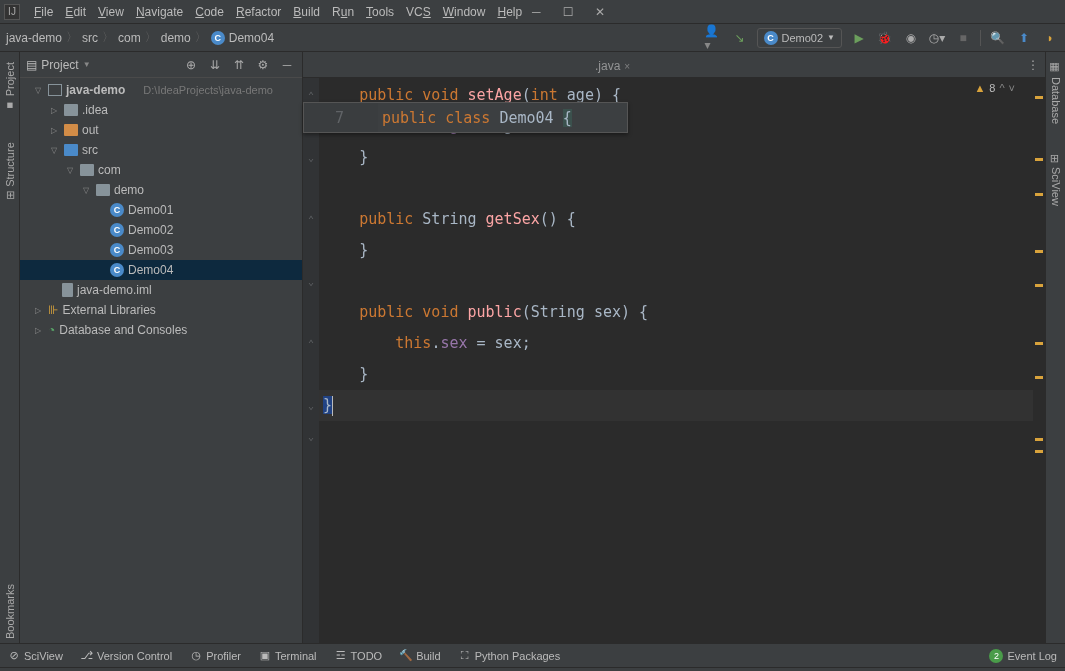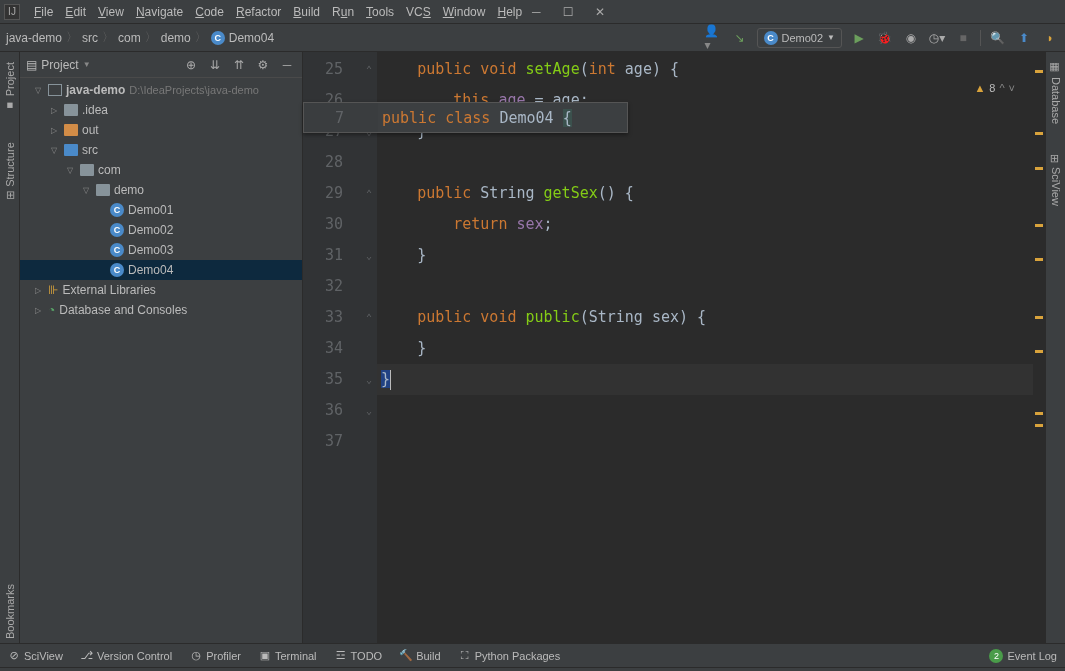--- a/index.html
+++ b/index.html
@@ -244,6 +244,13 @@
   </div>
 
   <div class="editor-area">
+    <div class="editor-tabs">
+      <div class="editor-tab" style="margin-left:280px; opacity:0.6; background:#3c3f41; border-top:none;">
+        <span>.java</span>
+        <span class="close">×</span>
+      </div>
+      <div class="tab-opts">⋮</div>
+    </div>
 
     <div class="inspection">
       <span class="warn-tri">▲</span>

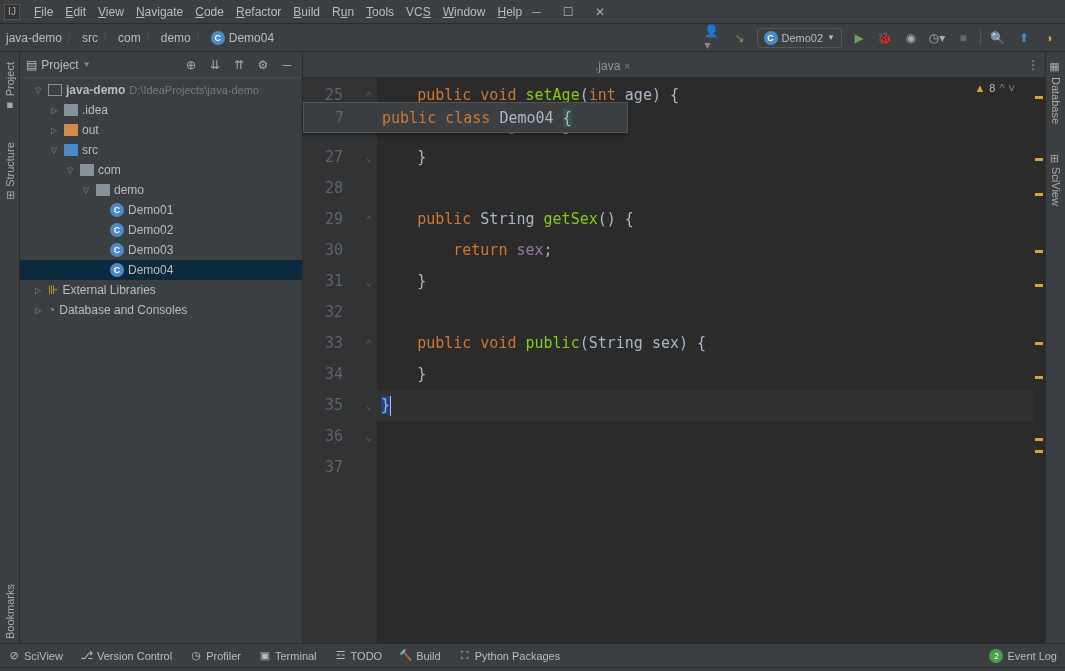--- a/index.html
+++ b/index.html
@@ -38,7 +38,7 @@
 .folder-icon.blue { background: #4a8ac9; }
 .module-icon { width: 14px; height: 12px; border: 1px solid #87939a; position: relative; }
 .file-icon { width: 11px; height: 14px; background: #87939a; border-radius: 1px; }
-.path-hint { color: #787878; font-size: 11px; margin-left: 0; }
+.path-hint { color: #787878; font-size: 11px; margin-left: 14px; }
 .editor-area { flex: 1; display: flex; flex-direction: column; background: #2b2b2b; position: relative; }
 .editor-tabs { height: 26px; display: flex; align-items: flex-end; background: #3c3f41; border-bottom: 1px solid #2b2b2b; padding-left: 4px; position: relative; }
 .editor-tab { display: flex; align-items: center; gap: 4px; padding: 4px 8px; background: #515658; color: #ccc; font-size: 12px; border-top: 2px solid #4a8ac9; cursor: pointer; }

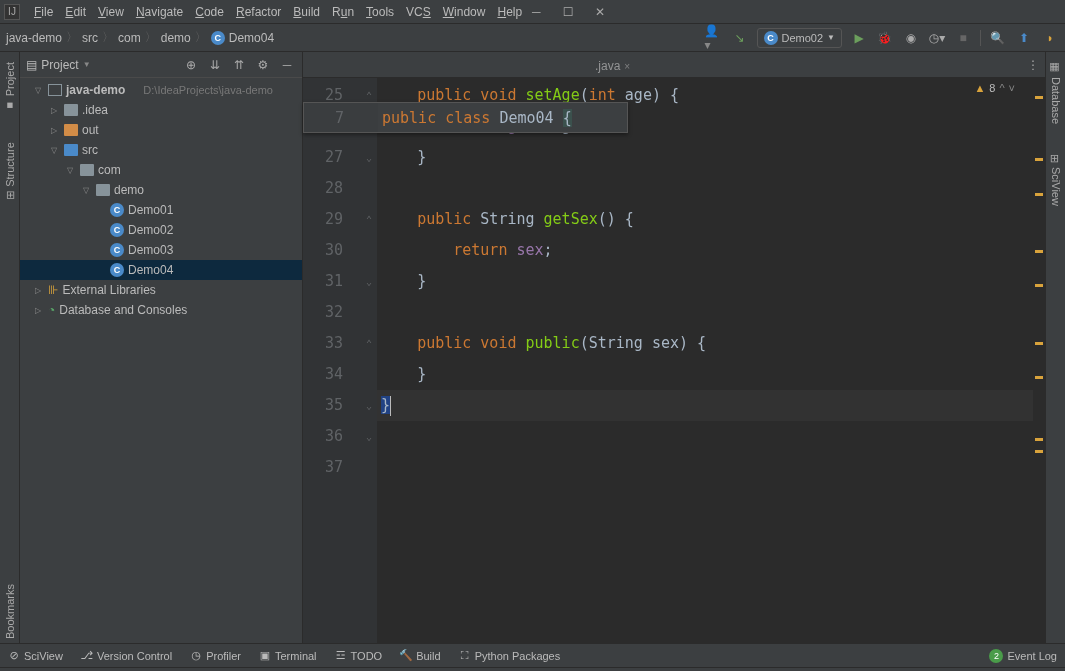--- a/index.html
+++ b/index.html
@@ -260,21 +260,6 @@
     </div>
 
     <div class="editor-body">
-      <div class="gutter">
-        <div class="ln">25</div>
-        <div class="ln">26</div>
-        <div class="ln">27</div>
-        <div class="ln">28</div>
-        <div class="ln">29</div>
-        <div class="ln">30</div>
-        <div class="ln">31</div>
-        <div class="ln">32</div>
-        <div class="ln">33</div>
-        <div class="ln">34</div>
-        <div class="ln">35</div>
-        <div class="ln">36</div>
-        <div class="ln">37</div>
-      </div>
       <div class="fold-gutter">
         <div class="fm">⌃</div>
           <div class="fm"></div>

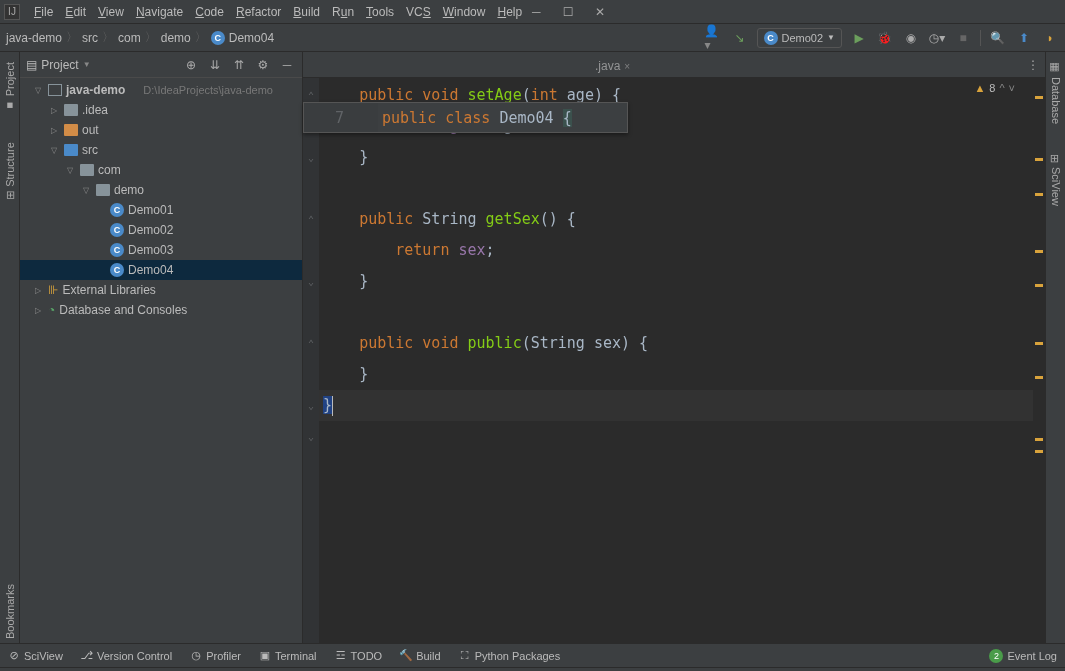--- a/index.html
+++ b/index.html
@@ -56,7 +56,7 @@
 .code-line.caret-line { background: #323232; }
 .kw { color: #cc7832; }
 .ident { color: #a9b7c6; }
-.method { color: #84cc16; }
+.method { color: #fca5a5; }
 .field { color: #9876aa; }
 .op { color: #a9b7c6; }
 .pun { color: #a9b7c6; }

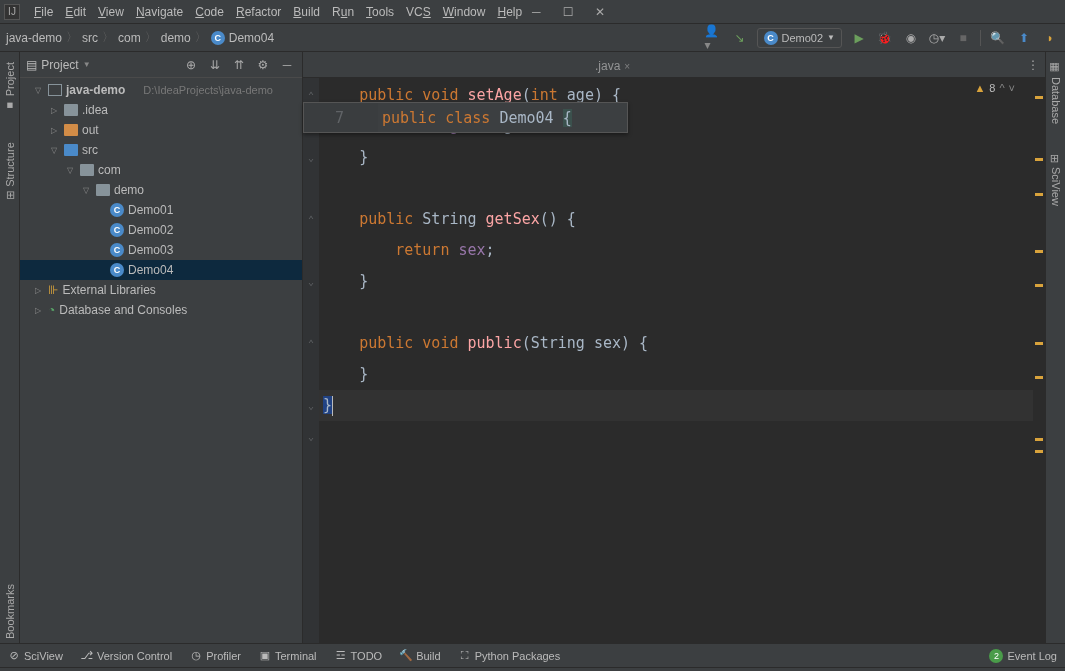--- a/index.html
+++ b/index.html
@@ -281,7 +281,6 @@
         <div class="code-line">    <span class="pun">}</span></div>
         <div class="code-line"></div>
         <div class="code-line">    <span class="kw">public</span> <span class="ident">String</span> <span class="method">getSex</span><span class="pun">() {</span></div>
-        <div class="code-line">        <span class="kw">return</span> <span class="field">sex</span><span class="pun">;</span></div>
         <div class="code-line">    <span class="pun">}</span></div>
         <div class="code-line"></div>
         <div class="code-line">    <span class="kw">public</span> <span class="kw">void</span> <span class="method">public</span><span class="pun">(</span><span class="ident">String</span> <span class="param">sex</span><span class="pun">) {</span></div>

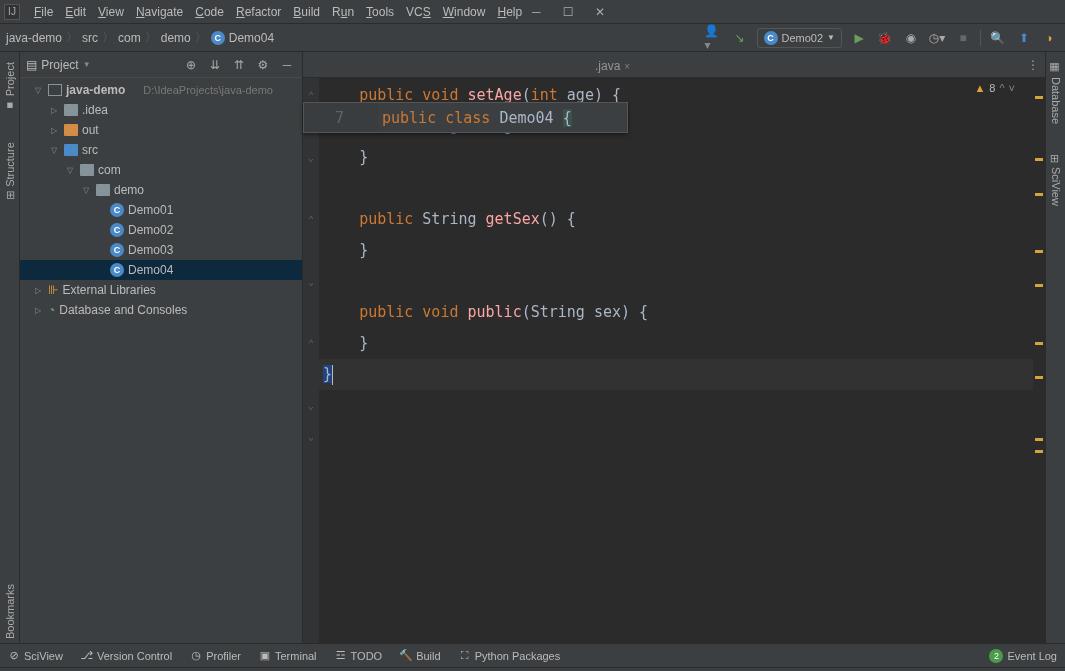--- a/index.html
+++ b/index.html
@@ -229,6 +229,11 @@
         <span>Demo04</span>
       </div>
       <div class="tree-row">
+        <span class="indent" style="width:34px"></span>
+        <span class="file-icon"></span>
+        <span>java-demo.iml</span>
+      </div>
+      <div class="tree-row">
         <span class="indent" style="width:4px"></span>
           <span class="arrow">▷</span>
         <span style="color:#d9a33c">⊪</span>

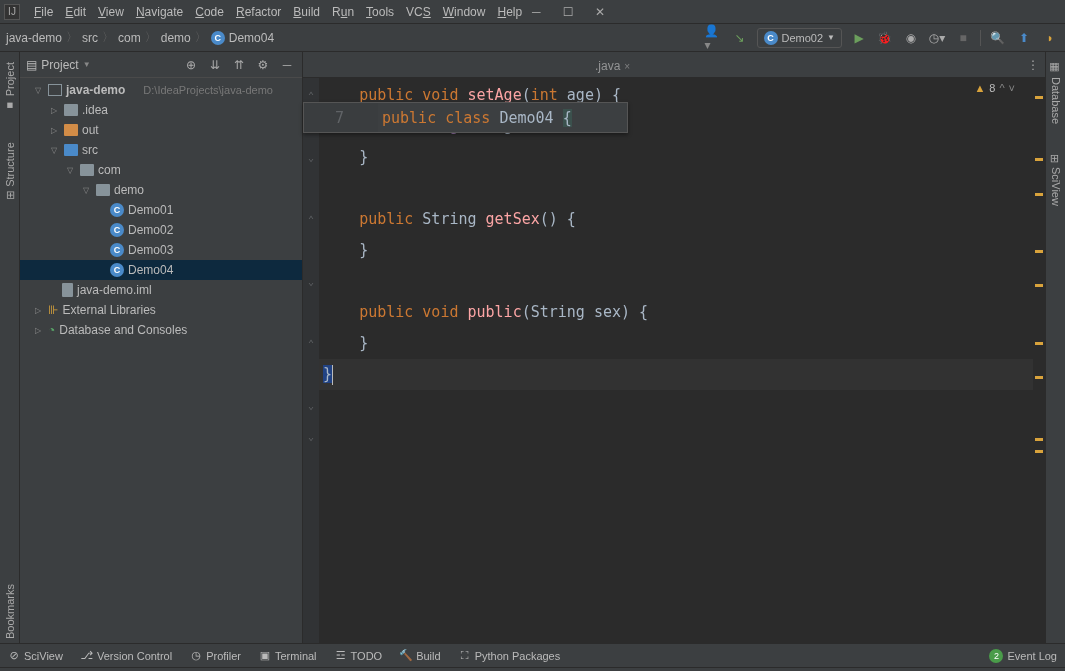--- a/index.html
+++ b/index.html
@@ -289,6 +289,7 @@
         <div class="code-line">    <span class="pun">}</span></div>
         <div class="code-line"></div>
         <div class="code-line">    <span class="kw">public</span> <span class="kw">void</span> <span class="method">public</span><span class="pun">(</span><span class="ident">String</span> <span class="param">sex</span><span class="pun">) {</span></div>
+        <div class="code-line">        <span class="kw">this</span><span class="pun">.</span><span class="field">sex</span> <span class="op">=</span> <span class="ident">sex</span><span class="pun">;</span></div>
         <div class="code-line">    <span class="pun">}</span></div>
         <div class="code-line caret-line"><span class="pun" style="background:#214283">}</span><span class="caret"></span></div>
         <div class="code-line"></div>

